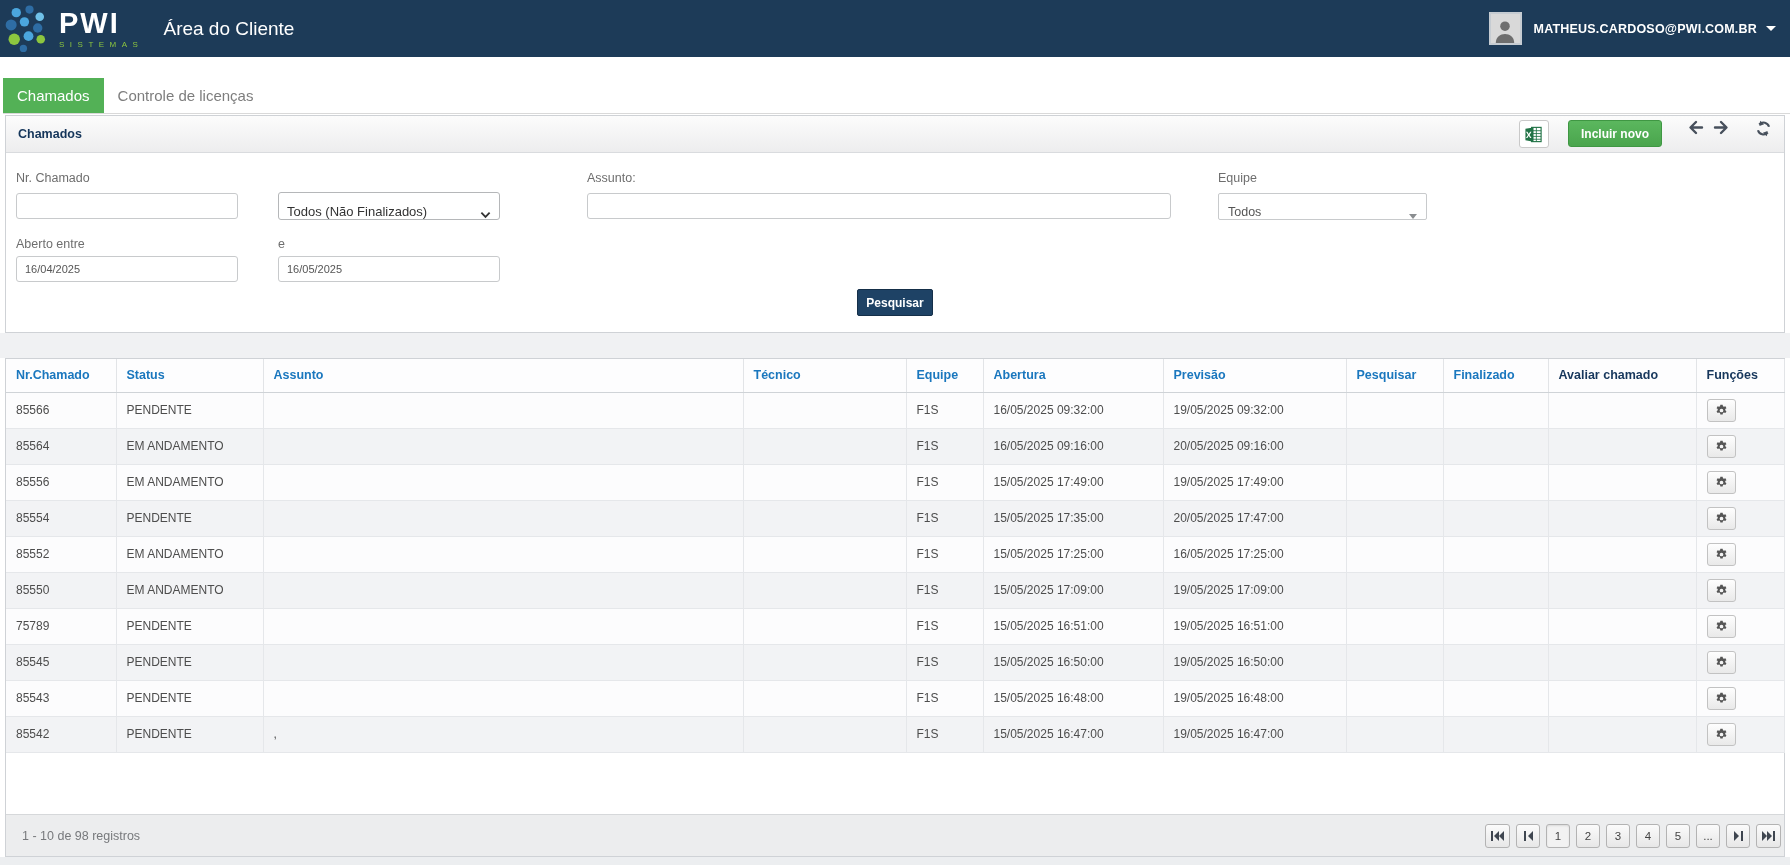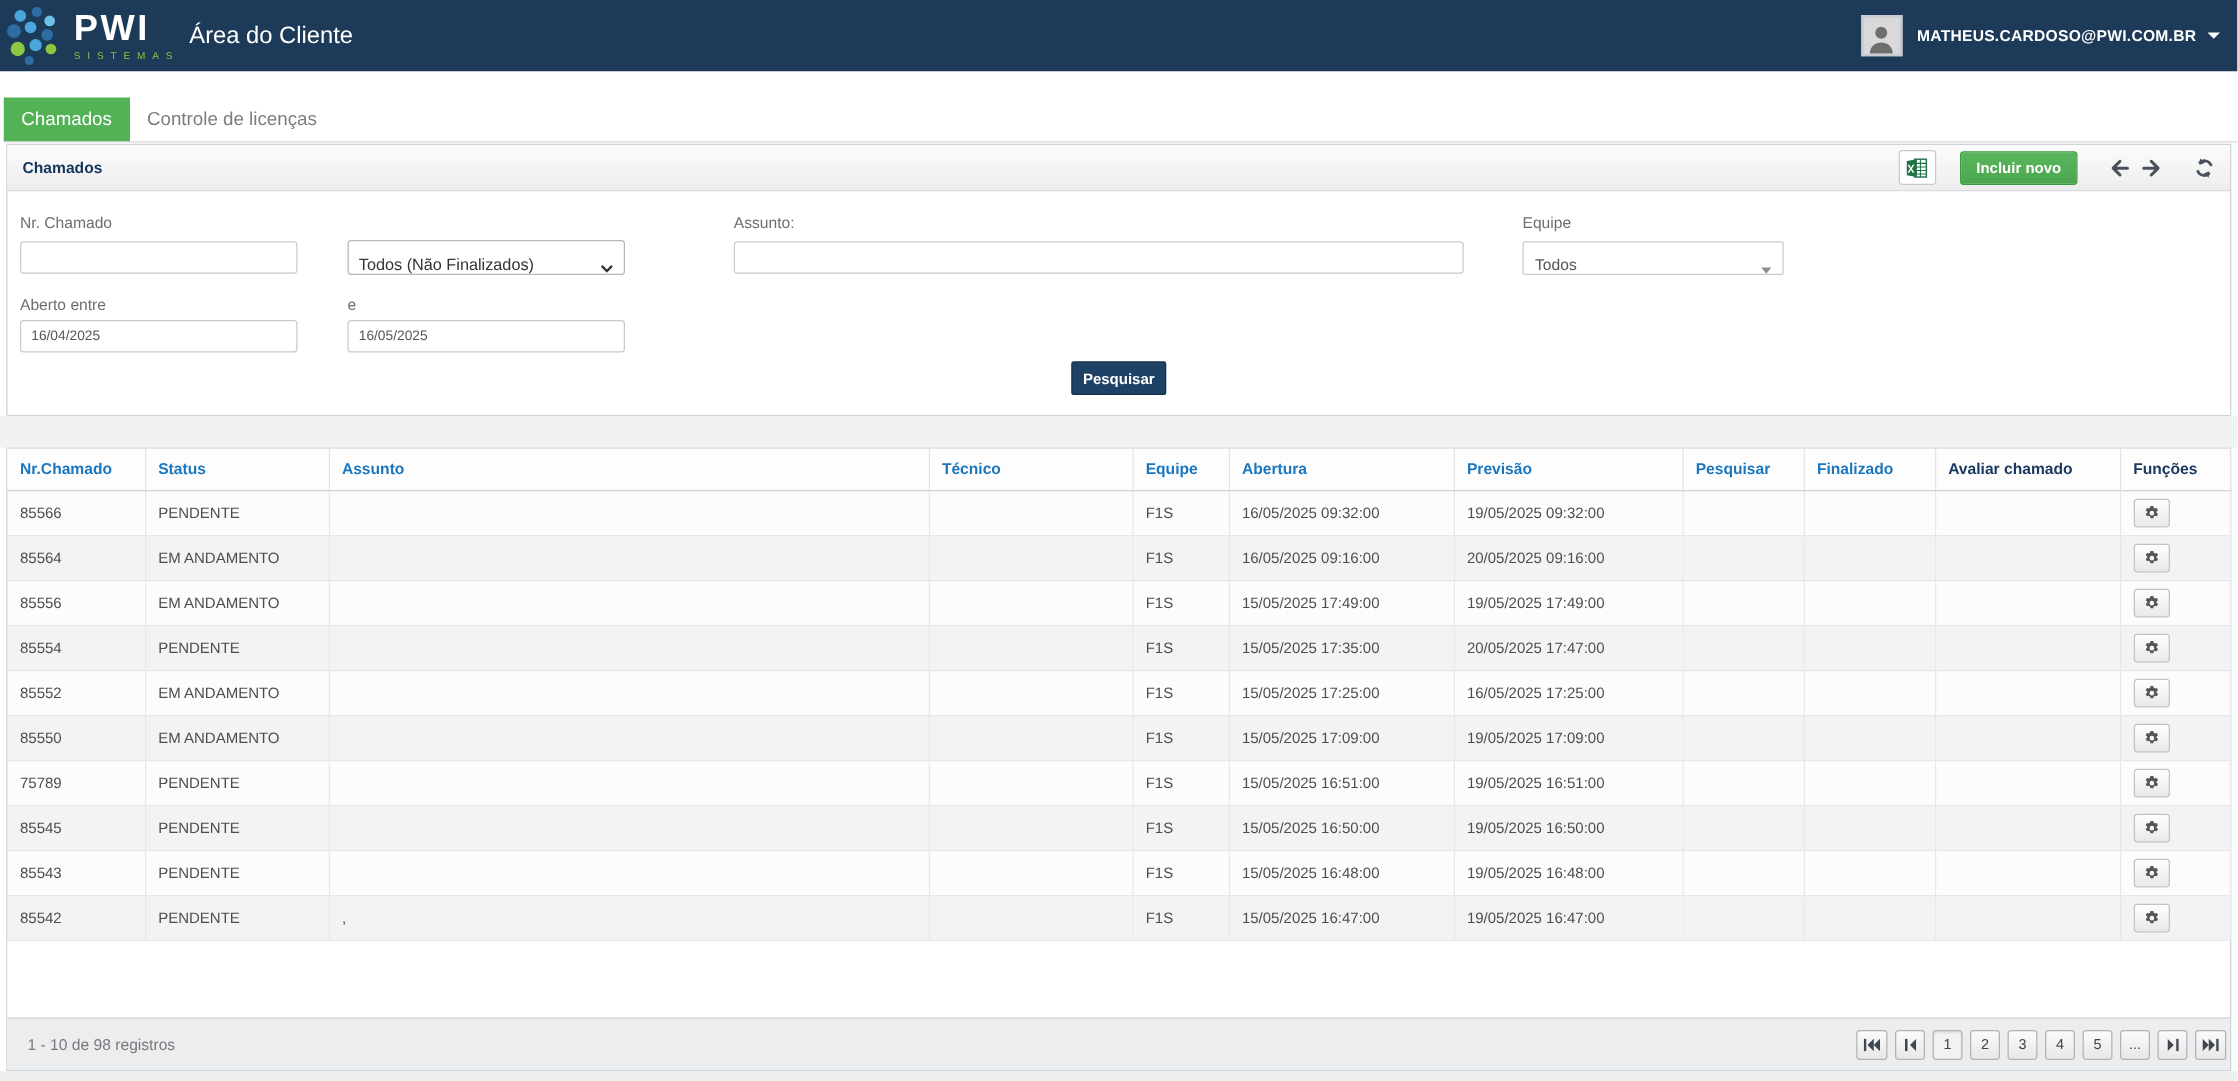--- a/index.html
+++ b/index.html
@@ -15,7 +15,7 @@
   .brand-text { margin-left:6px; display:flex; flex-direction:column; }
   .brand-name { color:#fff; font-size:29px; font-weight:bold; letter-spacing:2px; line-height:1; }
   .brand-sub { color:#8dc63f; font-size:8px; letter-spacing:5.5px; margin-top:2px;text-align:center; }
-  .app-title { color:#fff; font-size:19px; font-weight:400; margin-left:8px; }
+  .app-title { color:#fff; font-size:19px; font-weight:400; margin-left:20px; }
   .user { display:flex; align-items:center; cursor:pointer;padding-left:18px; }
   .avatar { width:33px; height:33px; background:#d9d9d9; border:2px solid #c6ccd2;
     display:flex; align-items:flex-end; justify-content:center; overflow:hidden; }

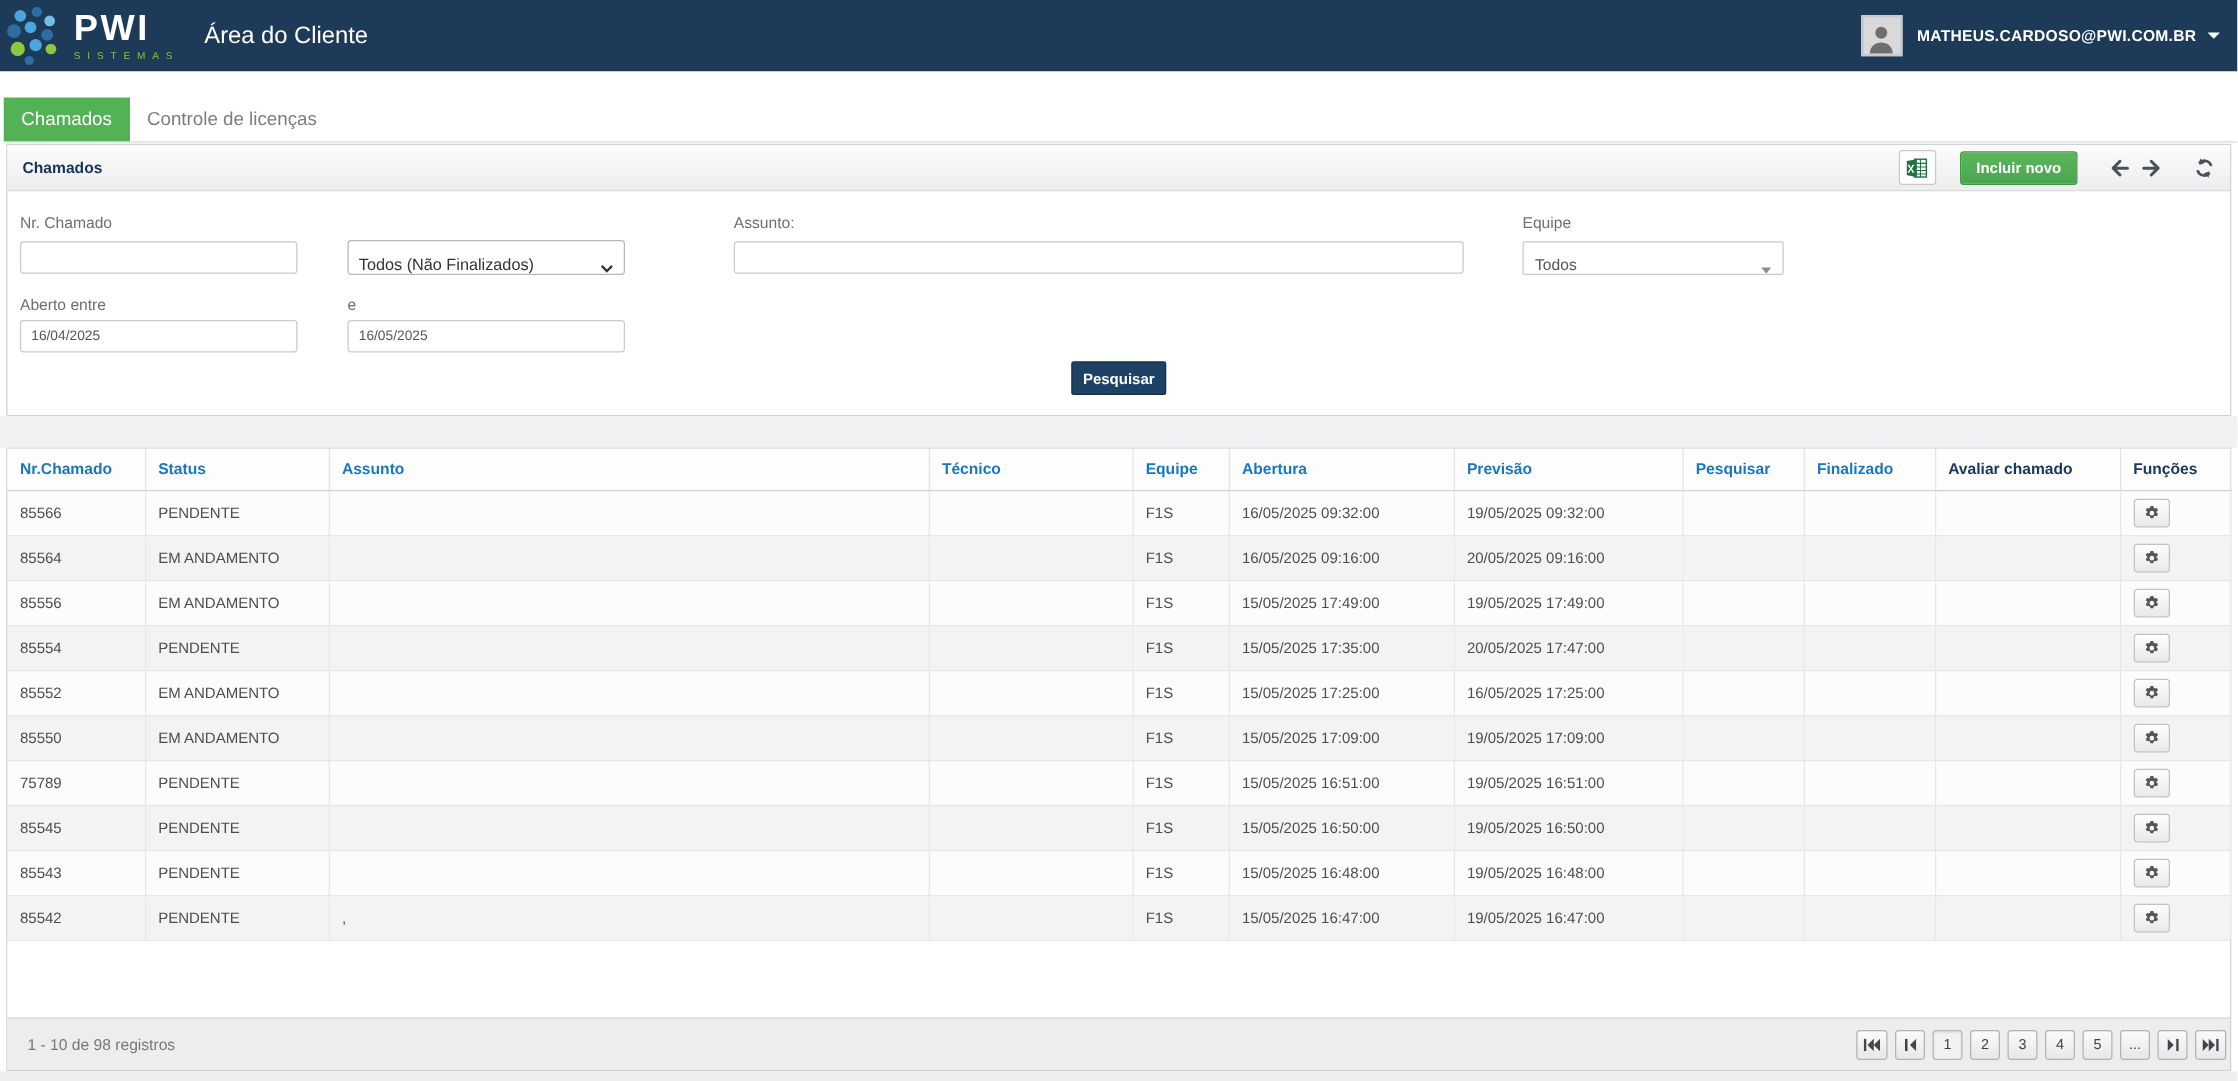--- a/index.html
+++ b/index.html
@@ -38,7 +38,7 @@
   .panel-toolbar { height:37px; background:linear-gradient(#fcfcfc,#ededee);
     border-bottom:1px solid #d9dbde; display:flex; align-items:center; justify-content:space-between; padding:0 12px; }
   .panel-title { font-size:12.5px; font-weight:bold; color:#14355a; }
-  .toolbar-actions { display:flex; align-items:center; }
+  .toolbar-actions { display:flex; align-items:flex-start; }
   .excel-btn { width:30px; height:28px; background:#fff; border:1px solid #c9c9c9; border-radius:3px;
     display:flex; align-items:center; justify-content:center; cursor:pointer; }
   .btn-green { margin-left:19px; height:27px; padding:0 12px; min-width:76px;

